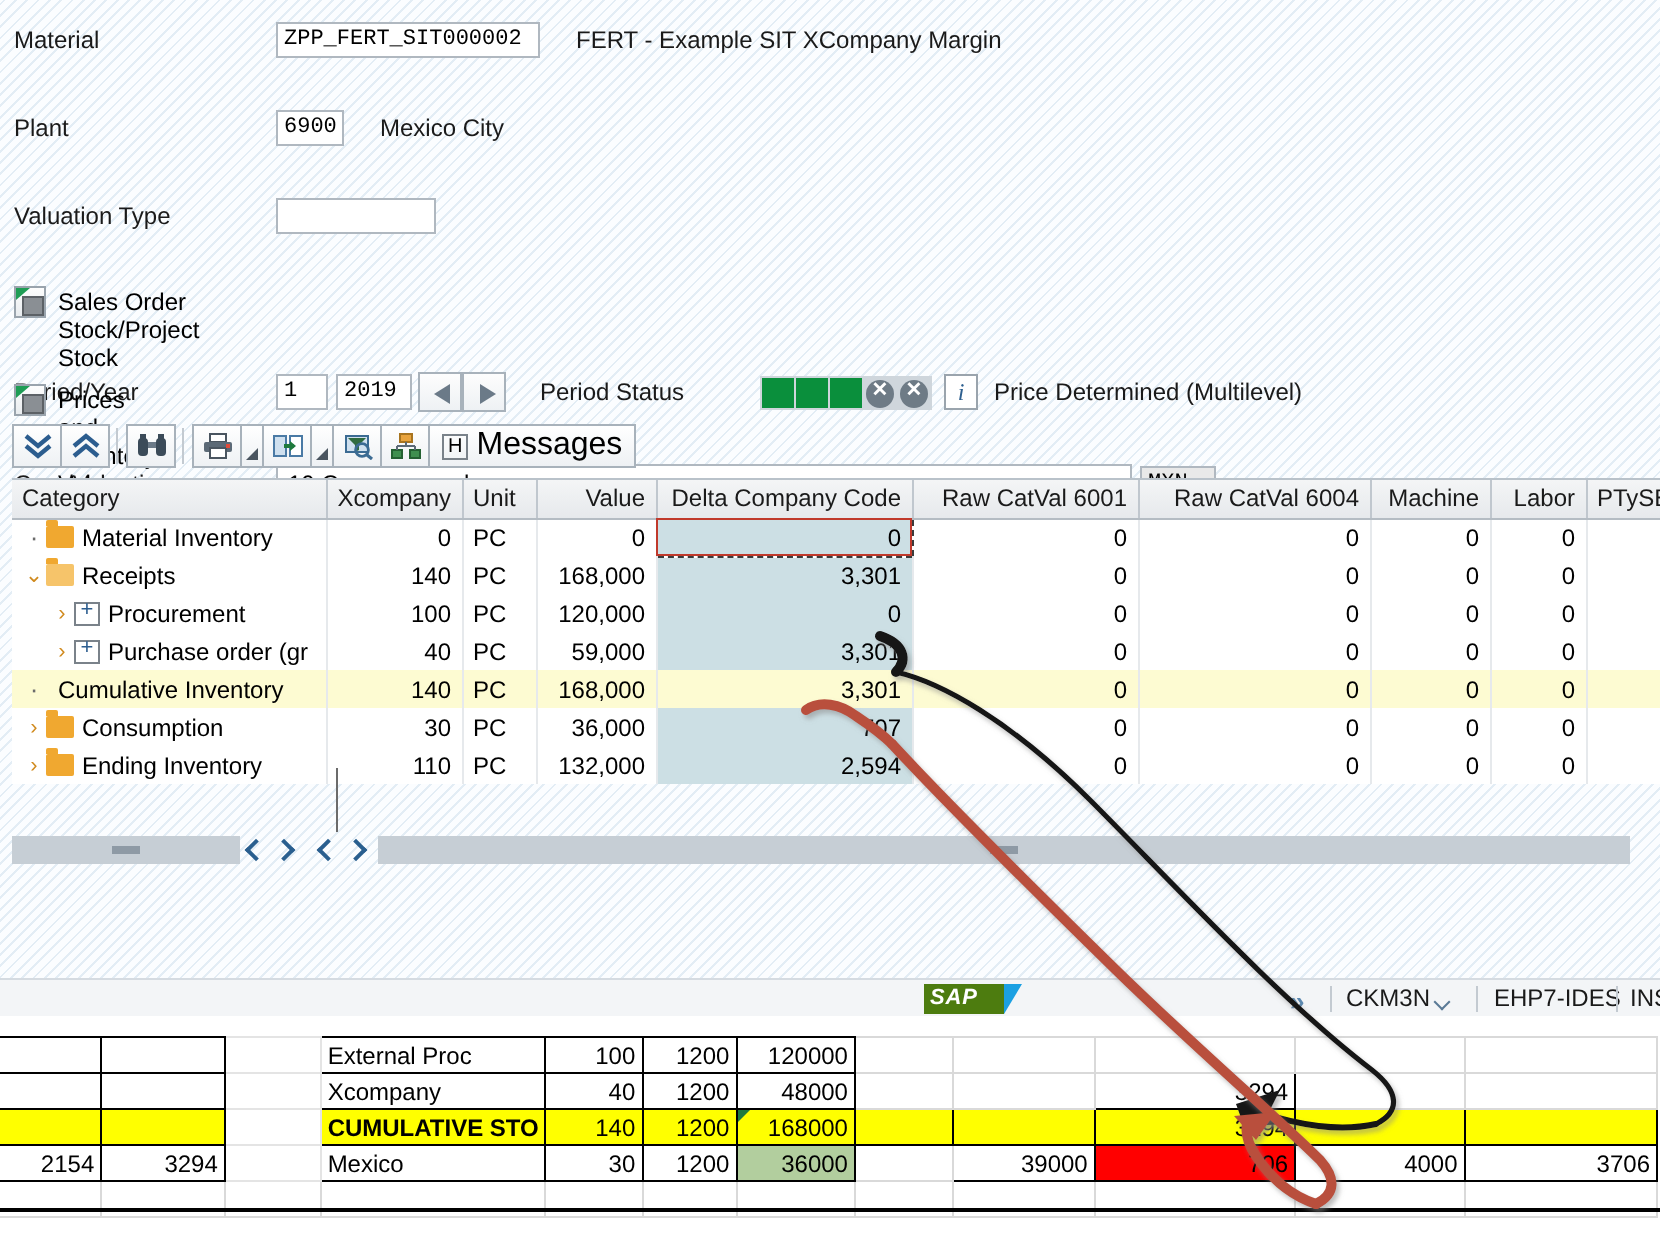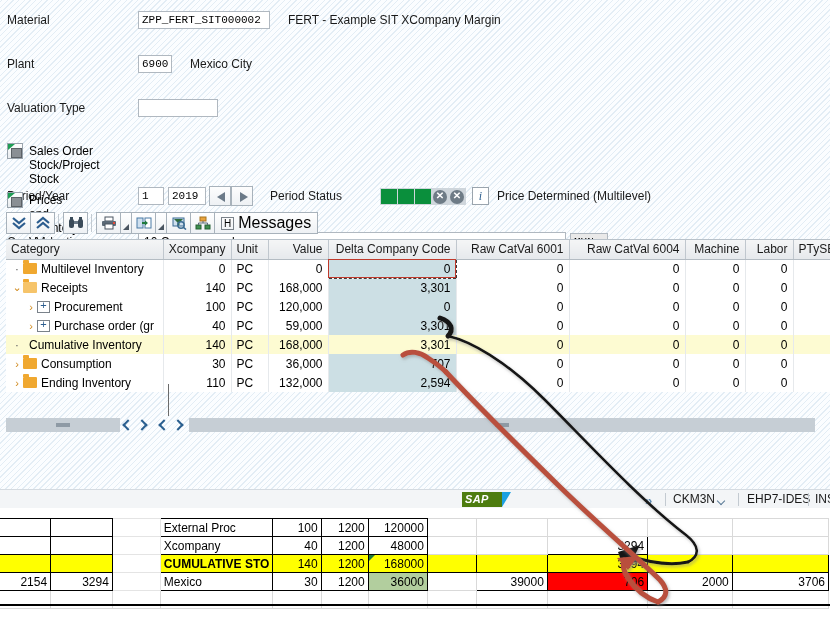--- a/index.html
+++ b/index.html
@@ -430,7 +430,7 @@
               <span class="tnode" style="padding-left: 0px;">
                 <span class="dot">·</span>
                 <span class="folder"></span>
-                <span class="nodelbl">Multilevel Inventory</span>
+                <span class="nodelbl">Material Inventory</span>
               </span>
             </td>
             <td class="num">0</td>

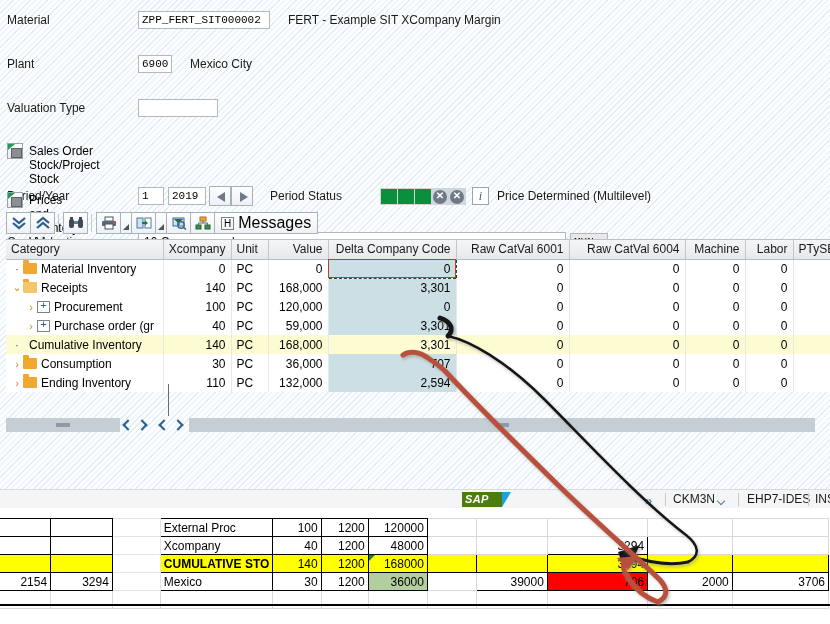--- a/index.html
+++ b/index.html
@@ -653,7 +653,7 @@
             <td class="blank"></td>
             <td class="b num">39000</td>
             <td class="red num">706</td>
-            <td class="b num">2000</td>
+            <td class="b num">4000</td>
             <td class="b num">3706</td>
           </tr>
           <tr>

